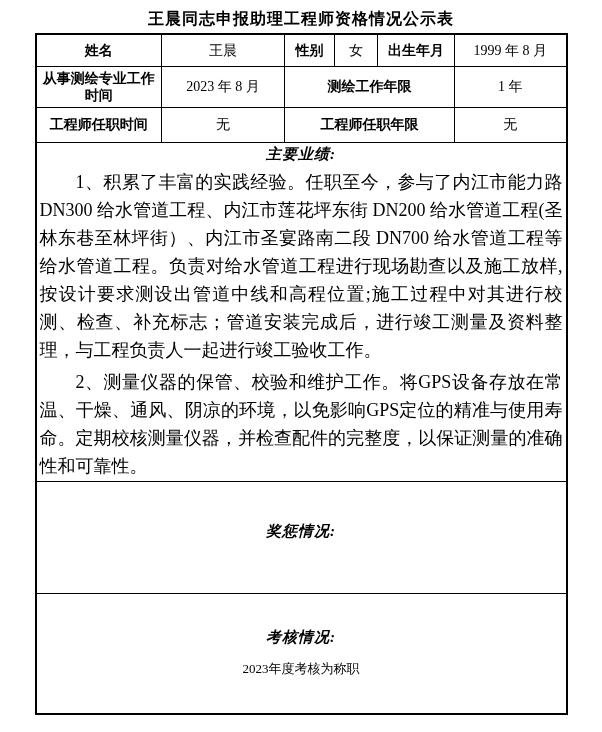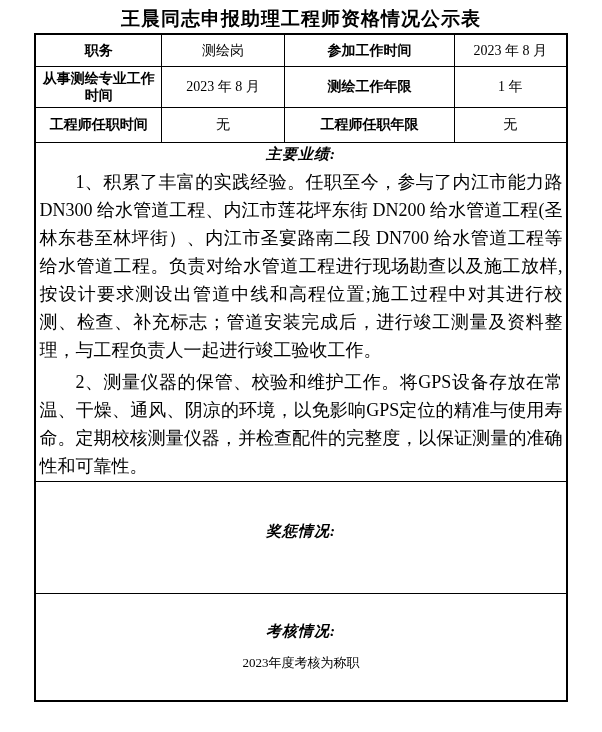--- a/index.html
+++ b/index.html
@@ -20,7 +20,7 @@
   .doc-title {
     width: 602px;
     text-align: center;
-    font-size: 19px;
+    font-size: 16px;
     font-weight: bold;
     padding-top: 8px;
     letter-spacing: 1px;

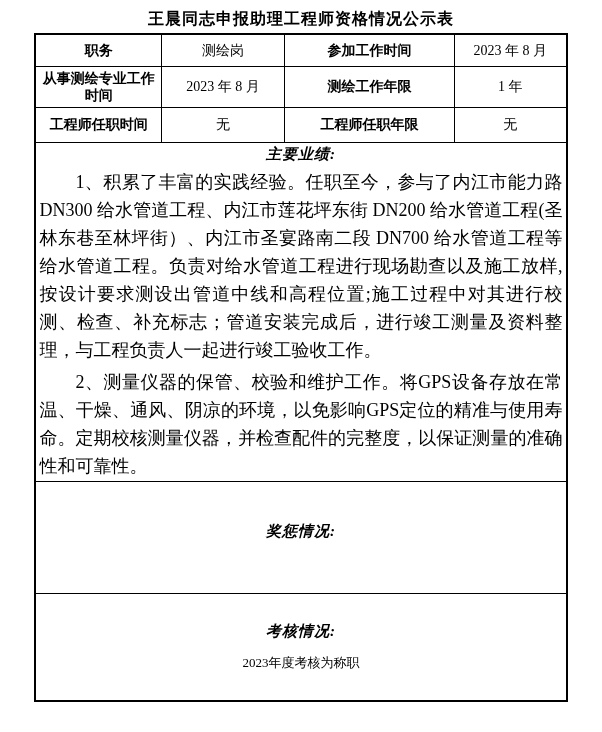--- a/index.html
+++ b/index.html
@@ -92,6 +92,14 @@
     </colgroup>
 
     <tbody>
+        <tr class="r-std">
+      <td class="lbl">姓名</td>
+      <td>王晨</td>
+      <td class="lbl">性别</td>
+      <td>女</td>
+      <td class="lbl">出生年月</td>
+      <td>1999 年 8 月</td>
+    </tr>
 
     <tr class="r-std">
       <td class="lbl">职务</td>

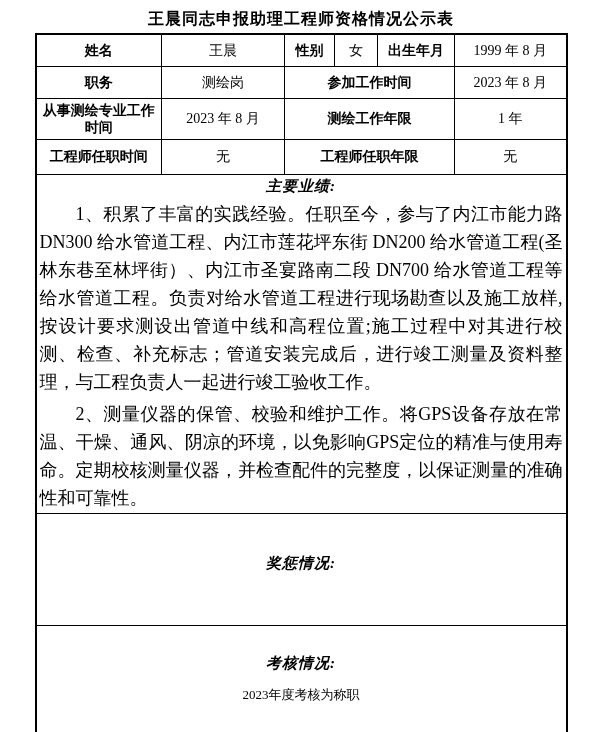--- a/index.html
+++ b/index.html
@@ -101,12 +101,6 @@
       <td>1999 年 8 月</td>
     </tr>
 
-    <tr class="r-std">
-      <td class="lbl">职务</td>
-      <td>测绘岗</td>
-      <td class="lbl" colspan="3">参加工作时间</td>
-      <td>2023 年 8 月</td>
-    </tr>
 
 
 

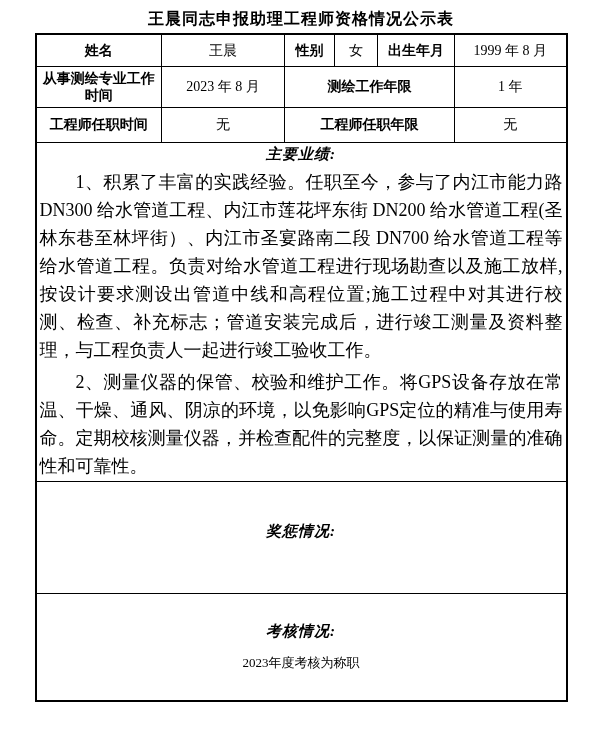--- a/index.html
+++ b/index.html
@@ -48,7 +48,7 @@
   tr.r-med  { height: 35px; }
   tr.sec-achievements { height: 280px; font-family: Liberation Serif, serif; }
   tr.sec-rewards      { height: 112px; }
-  tr.sec-assessment   { height: 108px;  }
+  tr.sec-assessment   { height: 121px;  }
   td.section {
     text-align: left;
     vertical-align: top;

